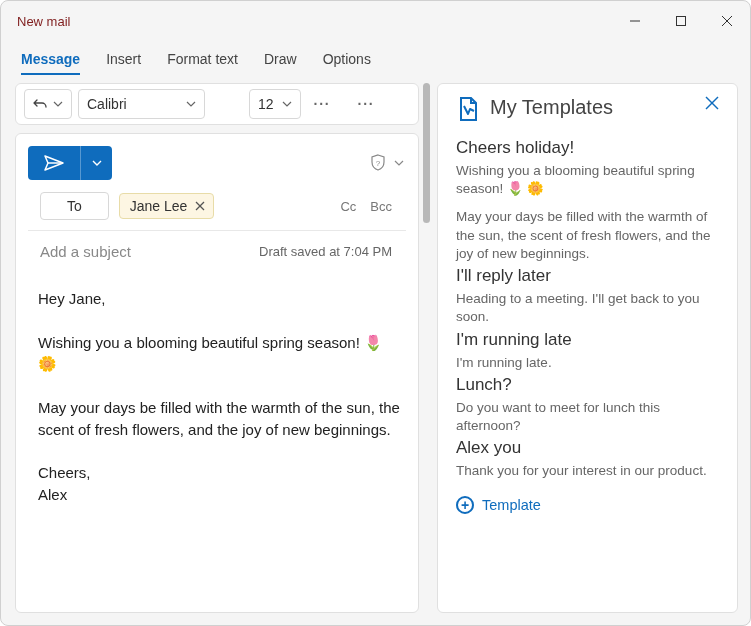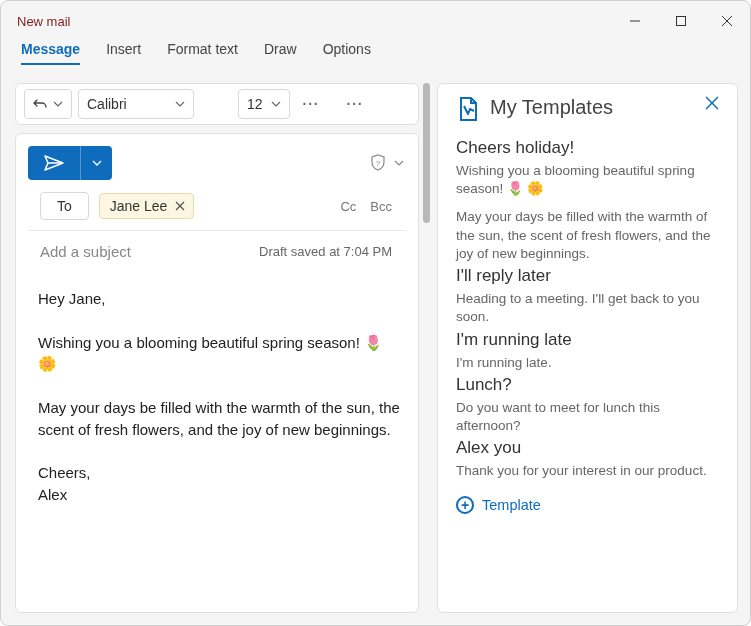--- a/index.html
+++ b/index.html
@@ -40,7 +40,7 @@
     gap: 26px;
     padding: 0 20px;
     height: 34px;
-    align-items: flex-start;
+    align-items: flex-end;
     flex-shrink: 0;
   }
   .tab {

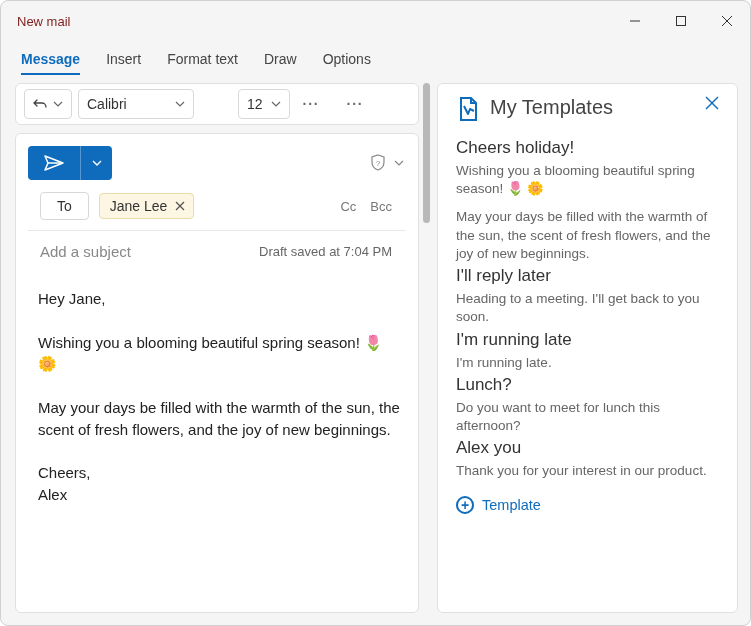--- a/index.html
+++ b/index.html
@@ -96,7 +96,7 @@
     font-size: 14px;
     color: #333;
   }
-  .font-box { width: 116px; text-align: right; }
+  .font-box { width: 127px; text-align: right; }
   .size-box { width: 52px; margin-left: 38px; }
   .chev-down { width:10px; height:10px; }
   .overflow { display:flex;align-items:center;justify-content:center;width:30px;height:30px;color:#666;font-weight:bold;letter-spacing:1px; }

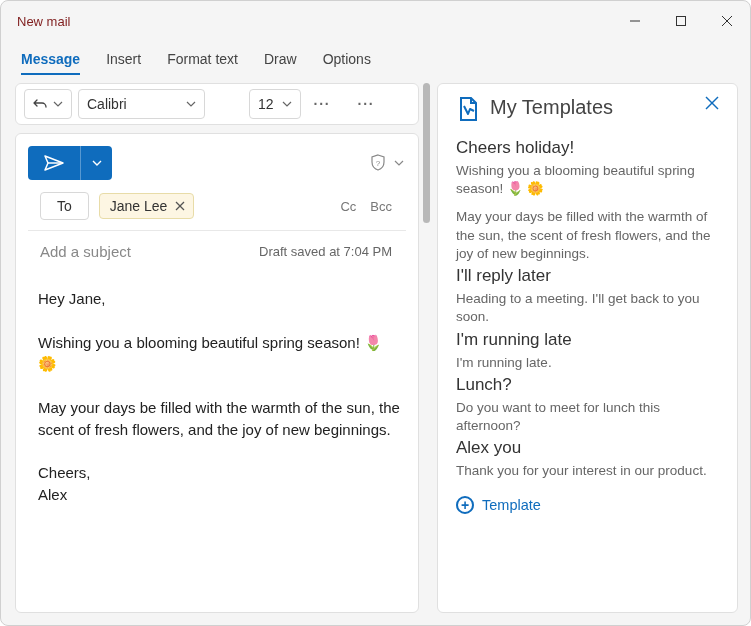--- a/index.html
+++ b/index.html
@@ -139,7 +139,7 @@
   }
   .to-btn {
     border:1px solid #d8d8d8; border-radius:4px;
-    padding:5px 16px; background:#fff; font-size:14px; color:#333;
+    padding:5px 26px; background:#fff; font-size:14px; color:#333;
   }
   .chip {
     display:flex;align-items:center;gap:8px;

